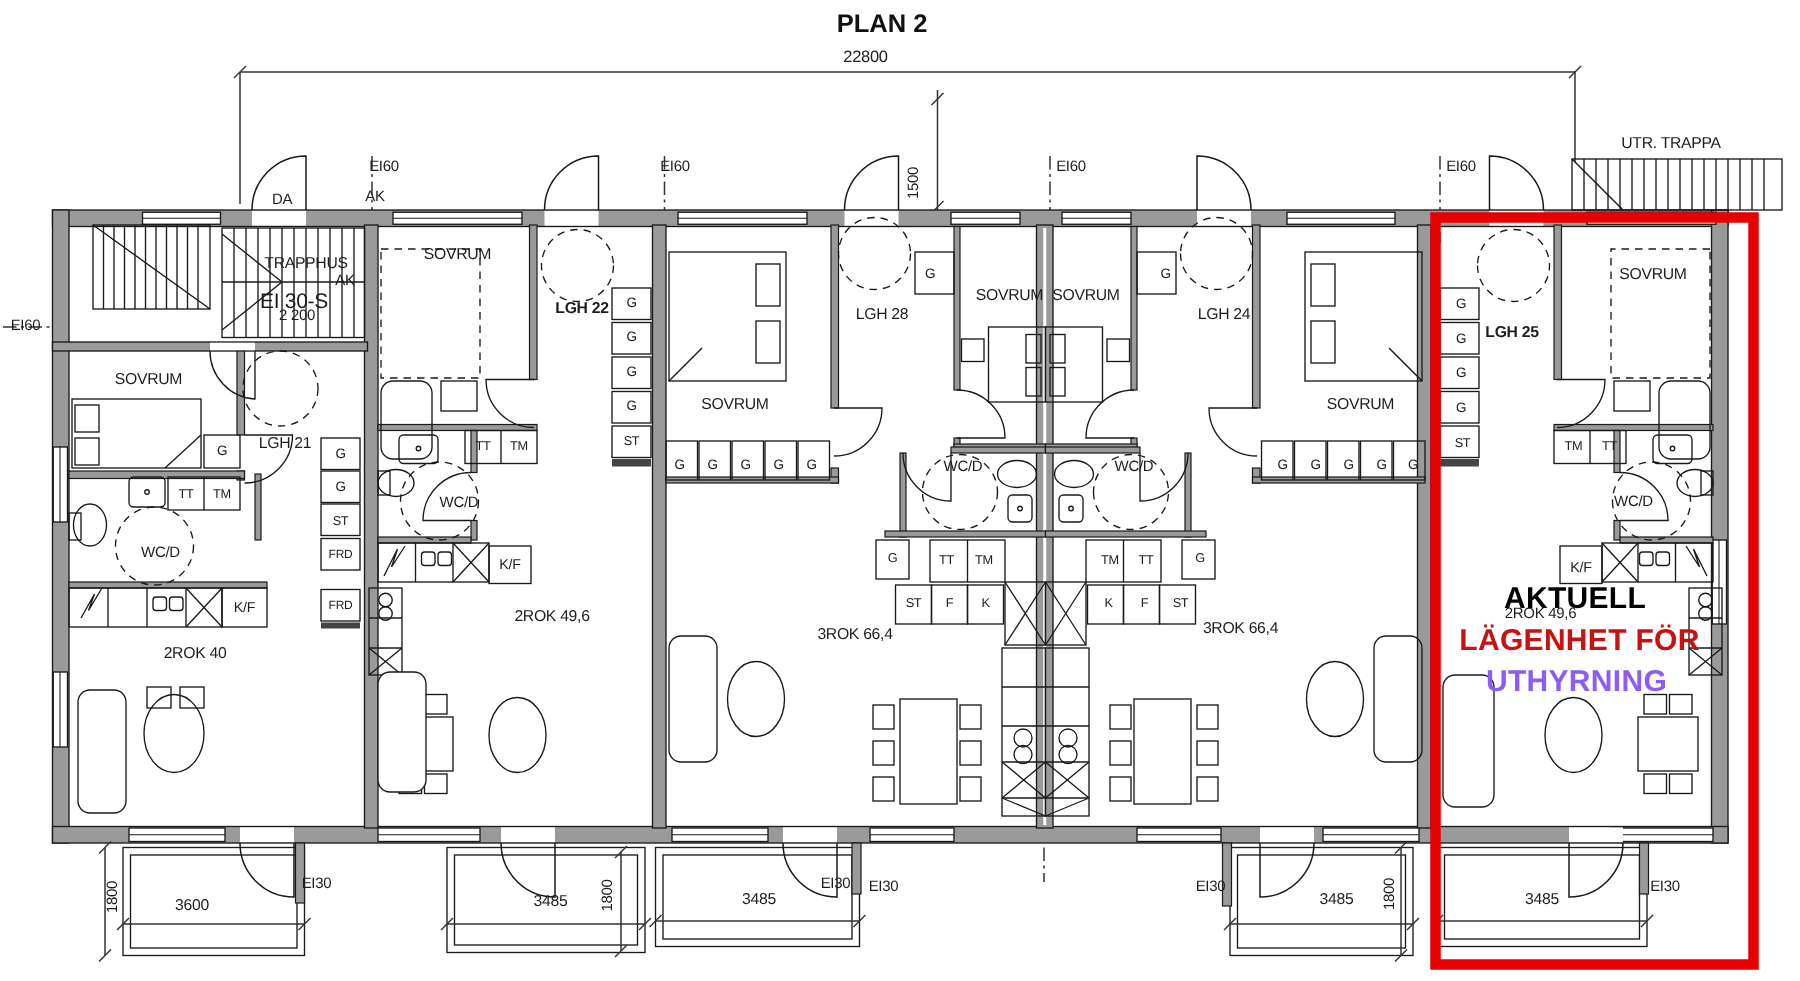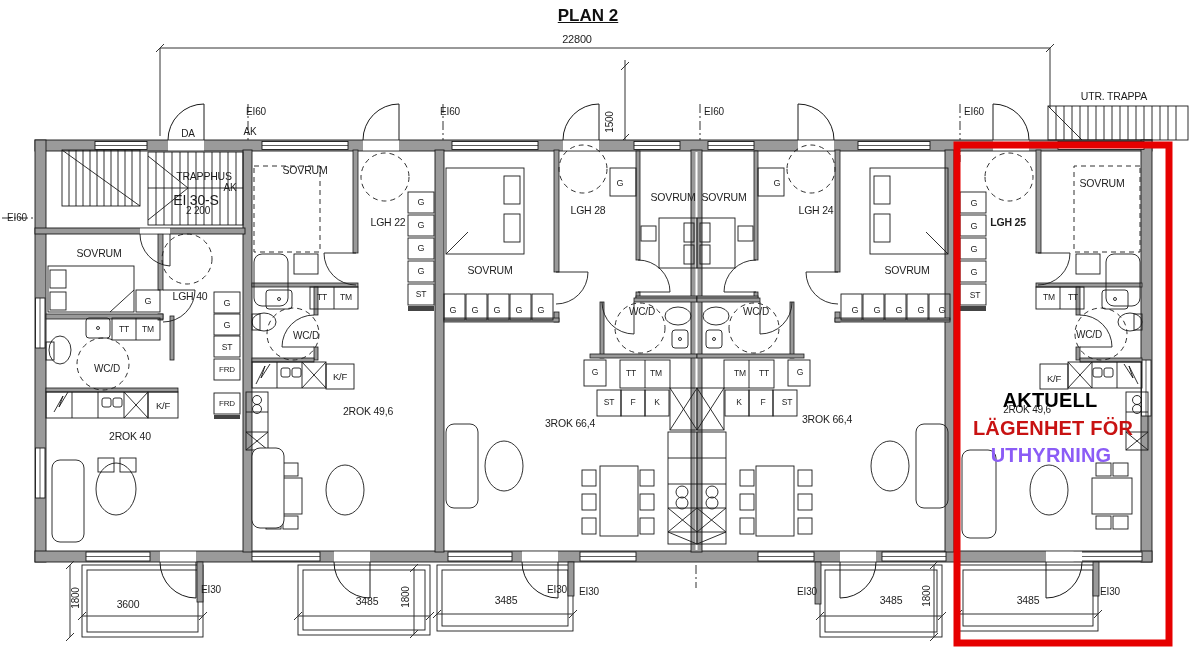--- a/index.html
+++ b/index.html
@@ -508,7 +508,7 @@
       <div class="lbl" style="left: 1110px; top: 592px; font-size: 10px; transform: translate(-50%, -50%);">EI30</div>
     </div>
 
-<div class="plan-title" style="left:588px;top:16px;text-decoration:underline;">PLAN 2</div>
+<div class="plan-title" style="left:588px;top:16px;">PLAN 2</div>
 
 <div>
   <div class="red-line" style="left: 1050px; top: 400px; color: #000000;">AKTUELL</div>

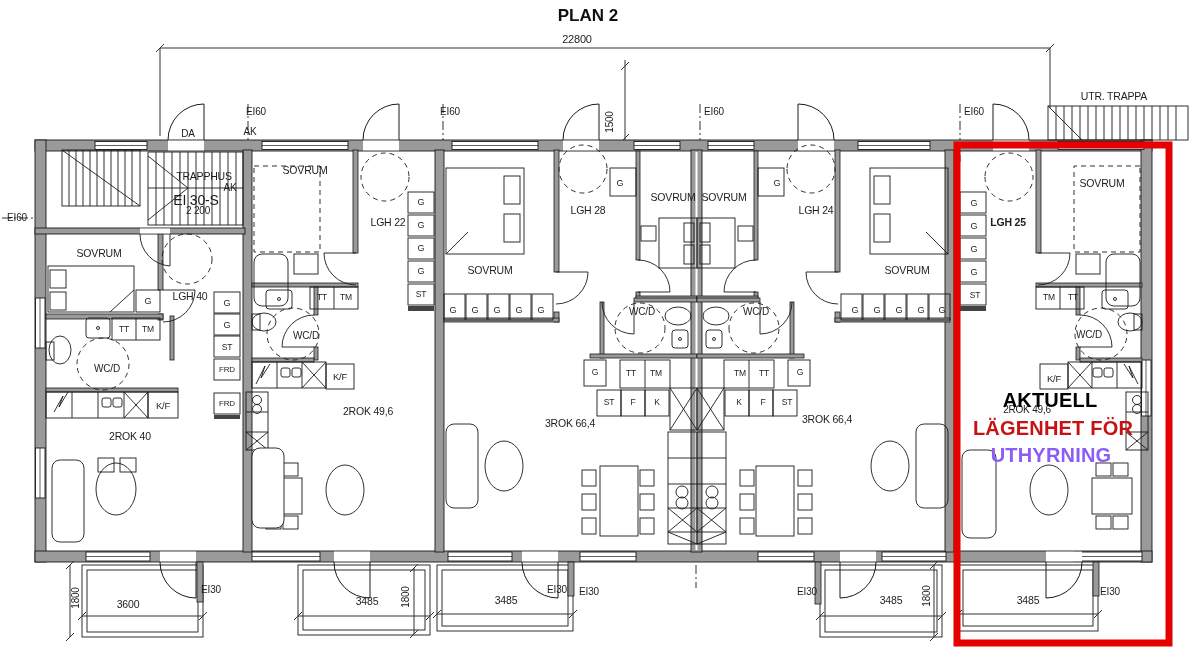--- a/index.html
+++ b/index.html
@@ -436,7 +436,7 @@
       <div class="lbl" style="left: 227px; top: 370px; font-size: 8px; transform: translate(-50%, -50%);">FRD</div>
       <div class="lbl" style="left: 227px; top: 404px; font-size: 8px; transform: translate(-50%, -50%);">FRD</div>
       <div class="lbl" style="left: 305px; top: 170px; font-size: 10.5px; transform: translate(-50%, -50%);">SOVRUM</div>
-      <div class="lbl" style="left: 388px; top: 222px; font-size: 10.5px; transform: translate(-50%, -50%);">LGH 22</div>
+      <div class="lbl" style="left: 388px; top: 206px; font-size: 10.5px; transform: translate(-50%, -50%); font-weight: bold;">LGH 22</div>
       <div class="lbl" style="left: 421px; top: 202px; font-size: 9px; transform: translate(-50%, -50%);">G</div>
       <div class="lbl" style="left: 421px; top: 225px; font-size: 9px; transform: translate(-50%, -50%);">G</div>
       <div class="lbl" style="left: 421px; top: 248px; font-size: 9px; transform: translate(-50%, -50%);">G</div>

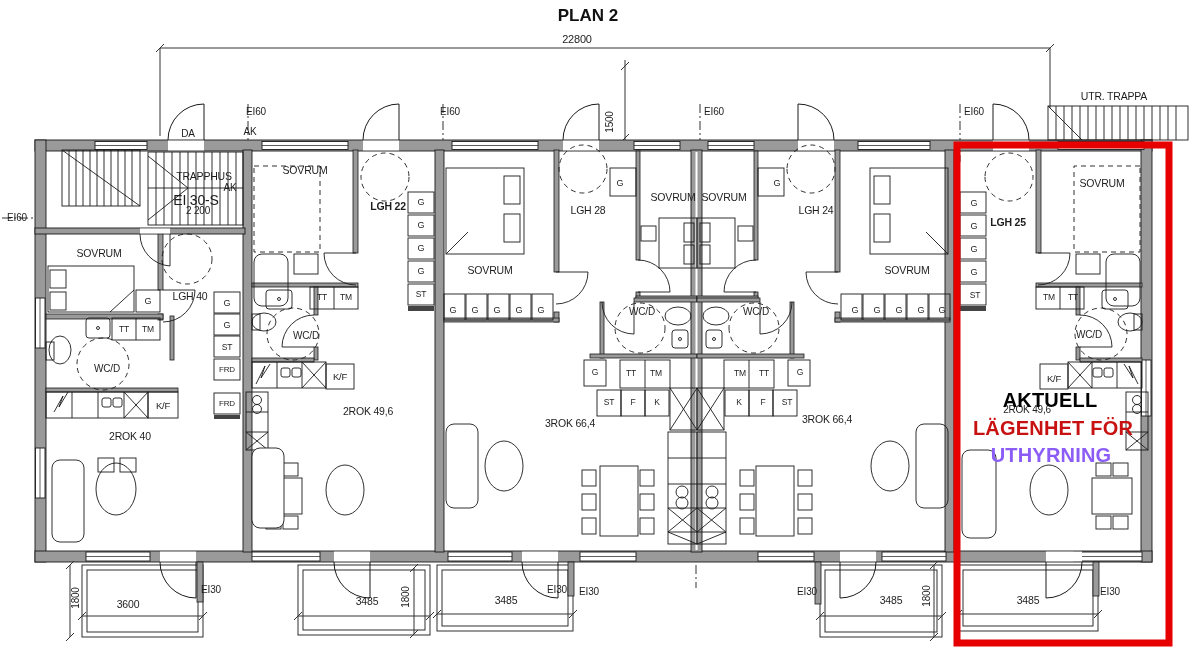--- a/index.html
+++ b/index.html
@@ -423,7 +423,7 @@
       <div class="lbl" style="left: 196px; top: 200px; font-size: 14px; transform: translate(-50%, -50%);">EI 30-S</div>
       <div class="lbl" style="left: 198px; top: 211px; font-size: 10px; transform: translate(-50%, -50%);">2    200</div>
       <div class="lbl" style="left: 99px; top: 253px; font-size: 10.5px; transform: translate(-50%, -50%);">SOVRUM</div>
-      <div class="lbl" style="left: 190px; top: 296px; font-size: 10.5px; transform: translate(-50%, -50%);">LGH 40</div>
+      <div class="lbl" style="left: 190px; top: 296px; font-size: 10.5px; transform: translate(-50%, -50%);">LGH 21</div>
       <div class="lbl" style="left: 148px; top: 301px; font-size: 9px; transform: translate(-50%, -50%);">G</div>
       <div class="lbl" style="left: 124px; top: 329px; font-size: 8.5px; transform: translate(-50%, -50%);">TT</div>
       <div class="lbl" style="left: 148px; top: 329px; font-size: 8.5px; transform: translate(-50%, -50%);">TM</div>

